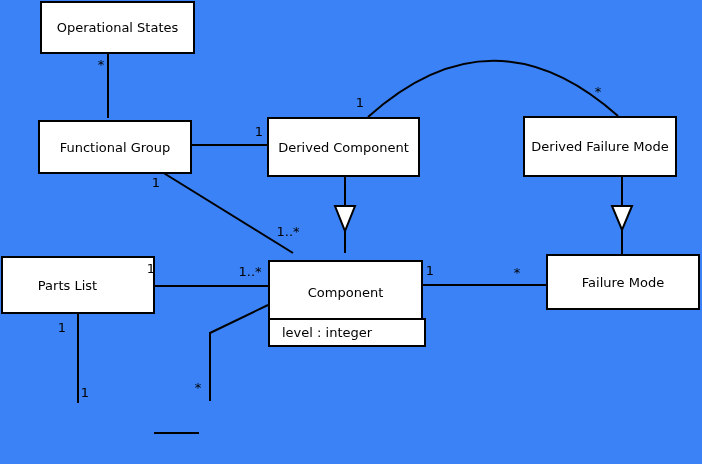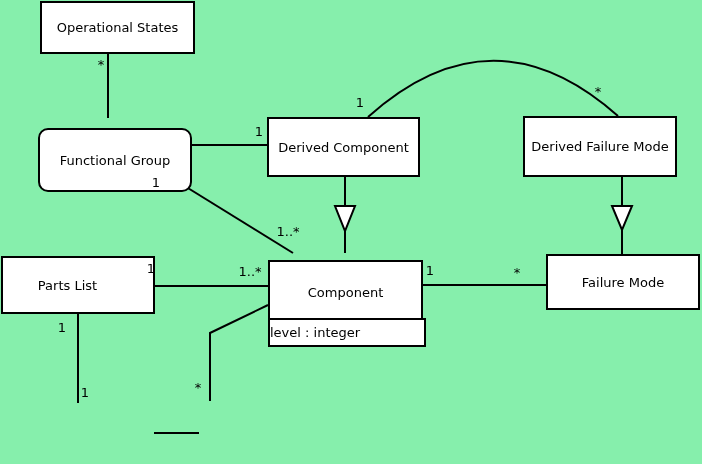--- a/index.html
+++ b/index.html
@@ -7,7 +7,7 @@
     position: relative;
     width: 702px;
     height: 464px;
-    background: #86efac;
+    background: #3b82f6;
     font-family: "DejaVu Sans", "Liberation Sans", sans-serif;
     color: #000000;
     overflow: hidden;

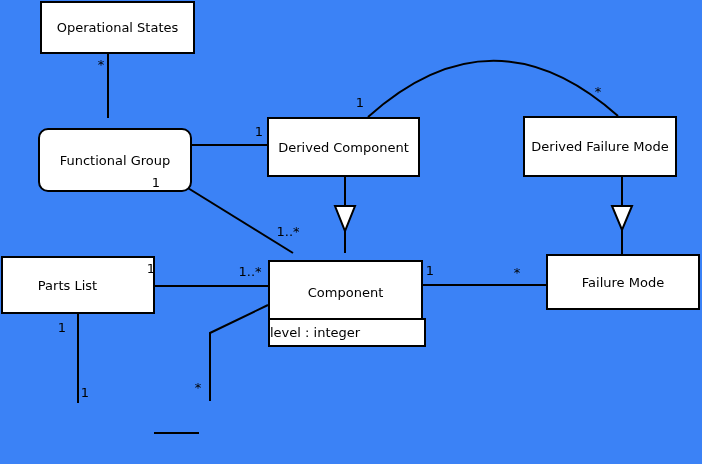--- a/index.html
+++ b/index.html
@@ -82,7 +82,7 @@
     <span>Operational States</span>
   </div>
 
-  <div class="box" style="left:38px; top:128px; width:154px; height:64px;border-radius:10px;">
+  <div class="box" style="left:38px; top:120px; width:154px; height:54px;">
     <span>Functional Group</span>
   </div>
 

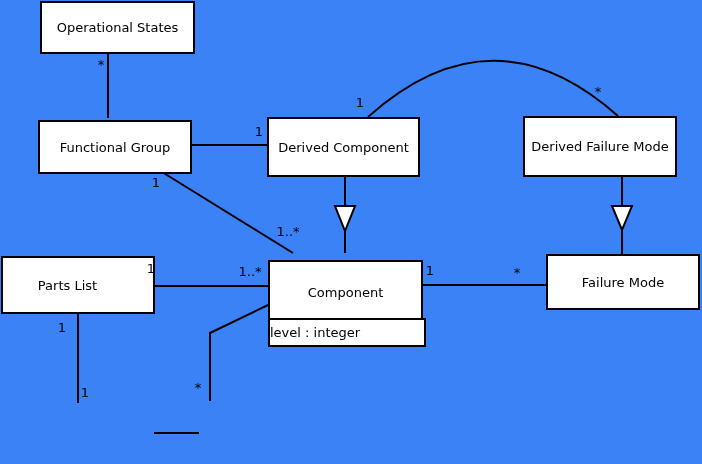--- a/index.html
+++ b/index.html
@@ -38,7 +38,7 @@
     display: flex;
     align-items: center;
     justify-content: flex-start;
-    padding-left: 0;
+    padding-left: 12px;
     font-size: 13px;
     line-height: 1;
     white-space: nowrap;

